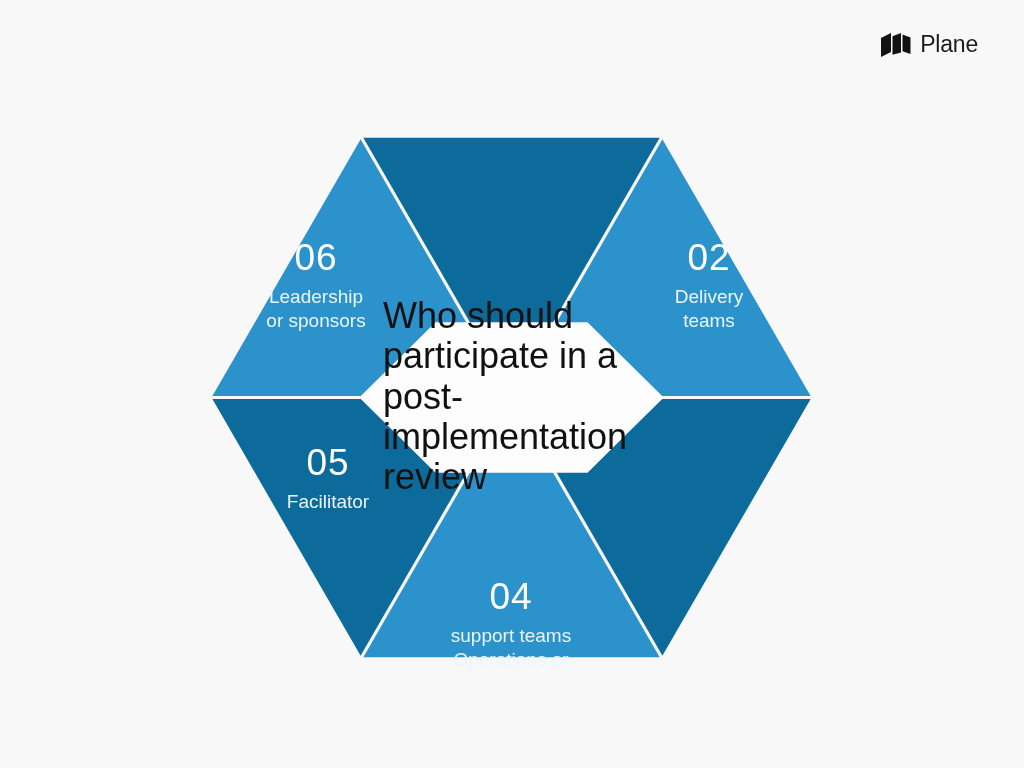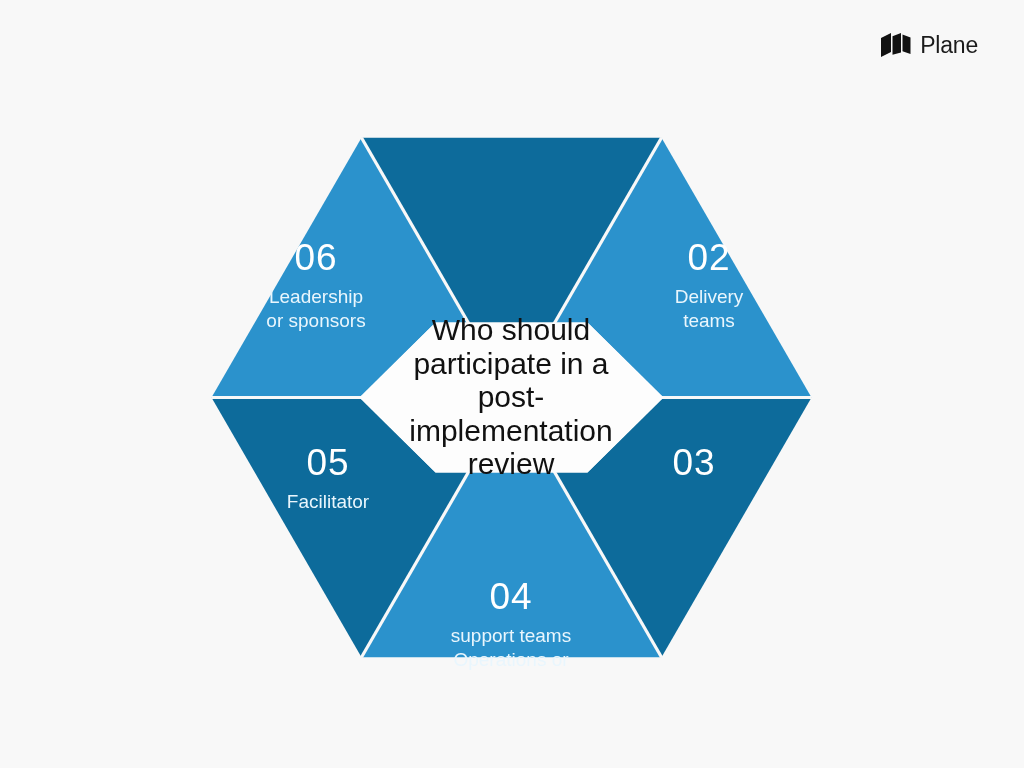--- a/index.html
+++ b/index.html
@@ -22,7 +22,7 @@
     top: 33px;
     right: 46px;
     display: flex;
-    align-items: center;
+    align-items: flex-start;
     gap: 9px;
   }
   #brand .logo-mark {

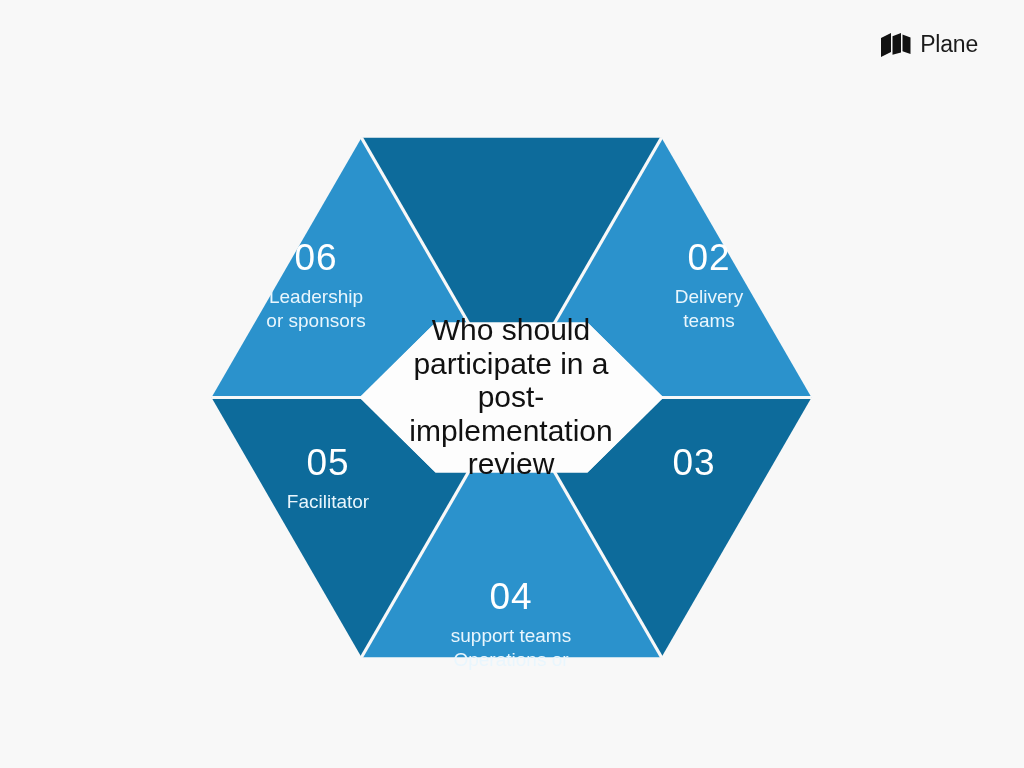--- a/index.html
+++ b/index.html
@@ -85,8 +85,7 @@
     width: 256px;
     margin-left: -128px;
     transform: translateY(-50%);
-    text-align: center;
-    font-size: 30px;
+    font-size: 36px;
     line-height: 1.12;
     color: #111111;
     pointer-events: none;

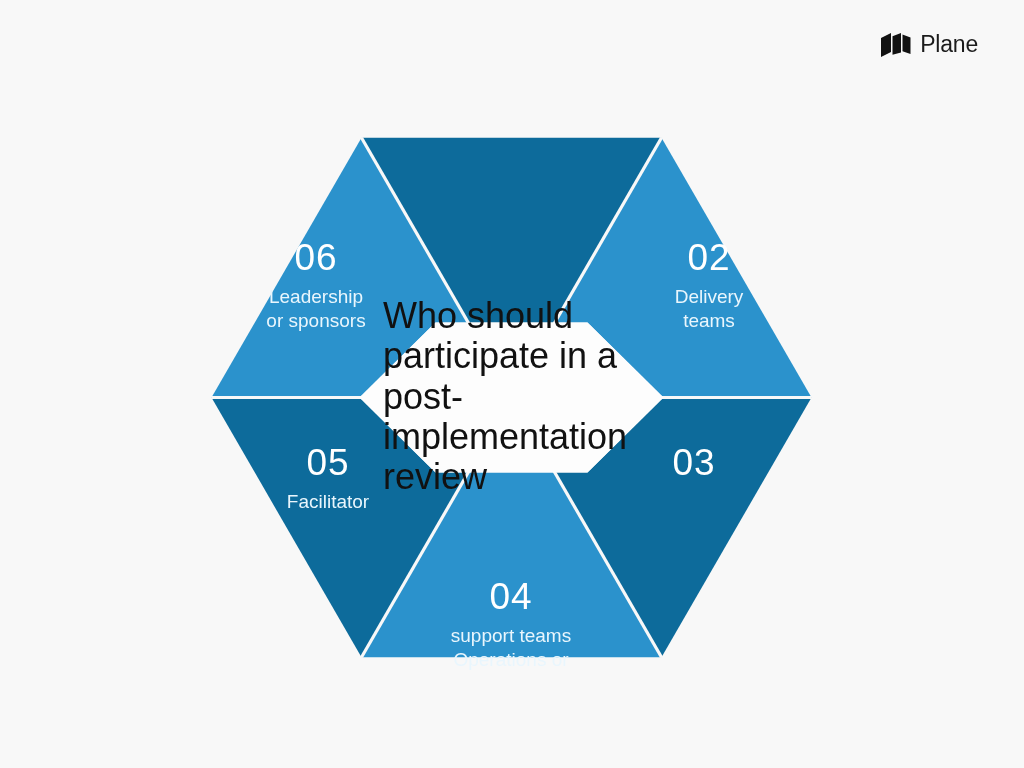--- a/index.html
+++ b/index.html
@@ -155,7 +155,6 @@
   </div>
 
   <div class="seg-label" style="left:483px; top:345px;">
-    <div class="seg-num">03</div>
   </div>
 
   <div class="seg-label" style="left:300px; top:479px;">

